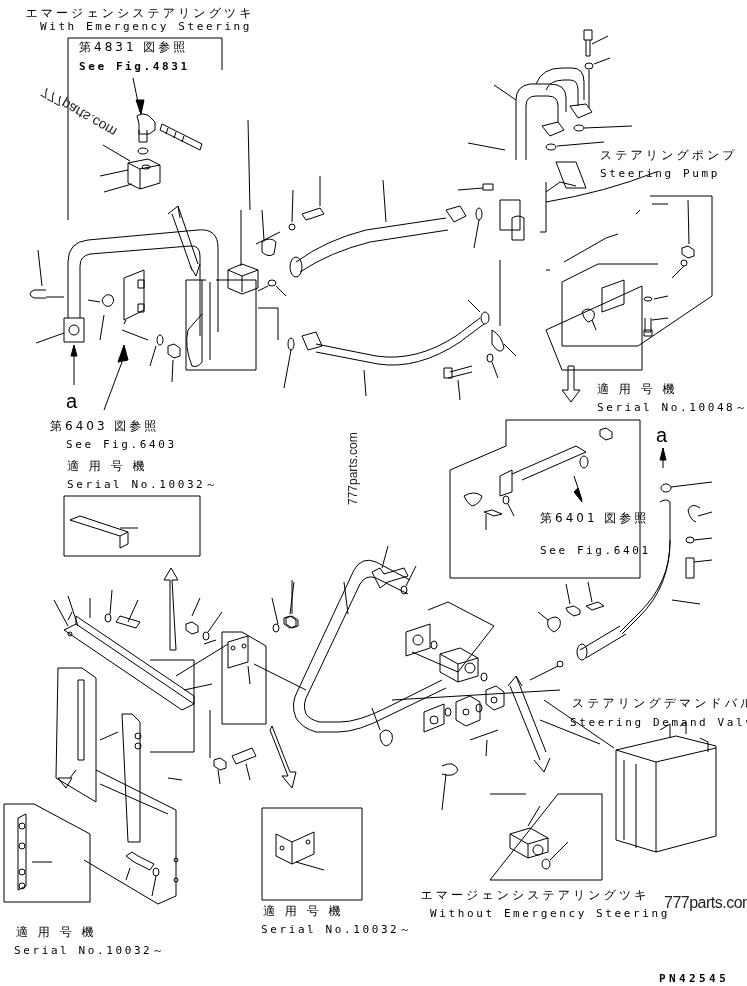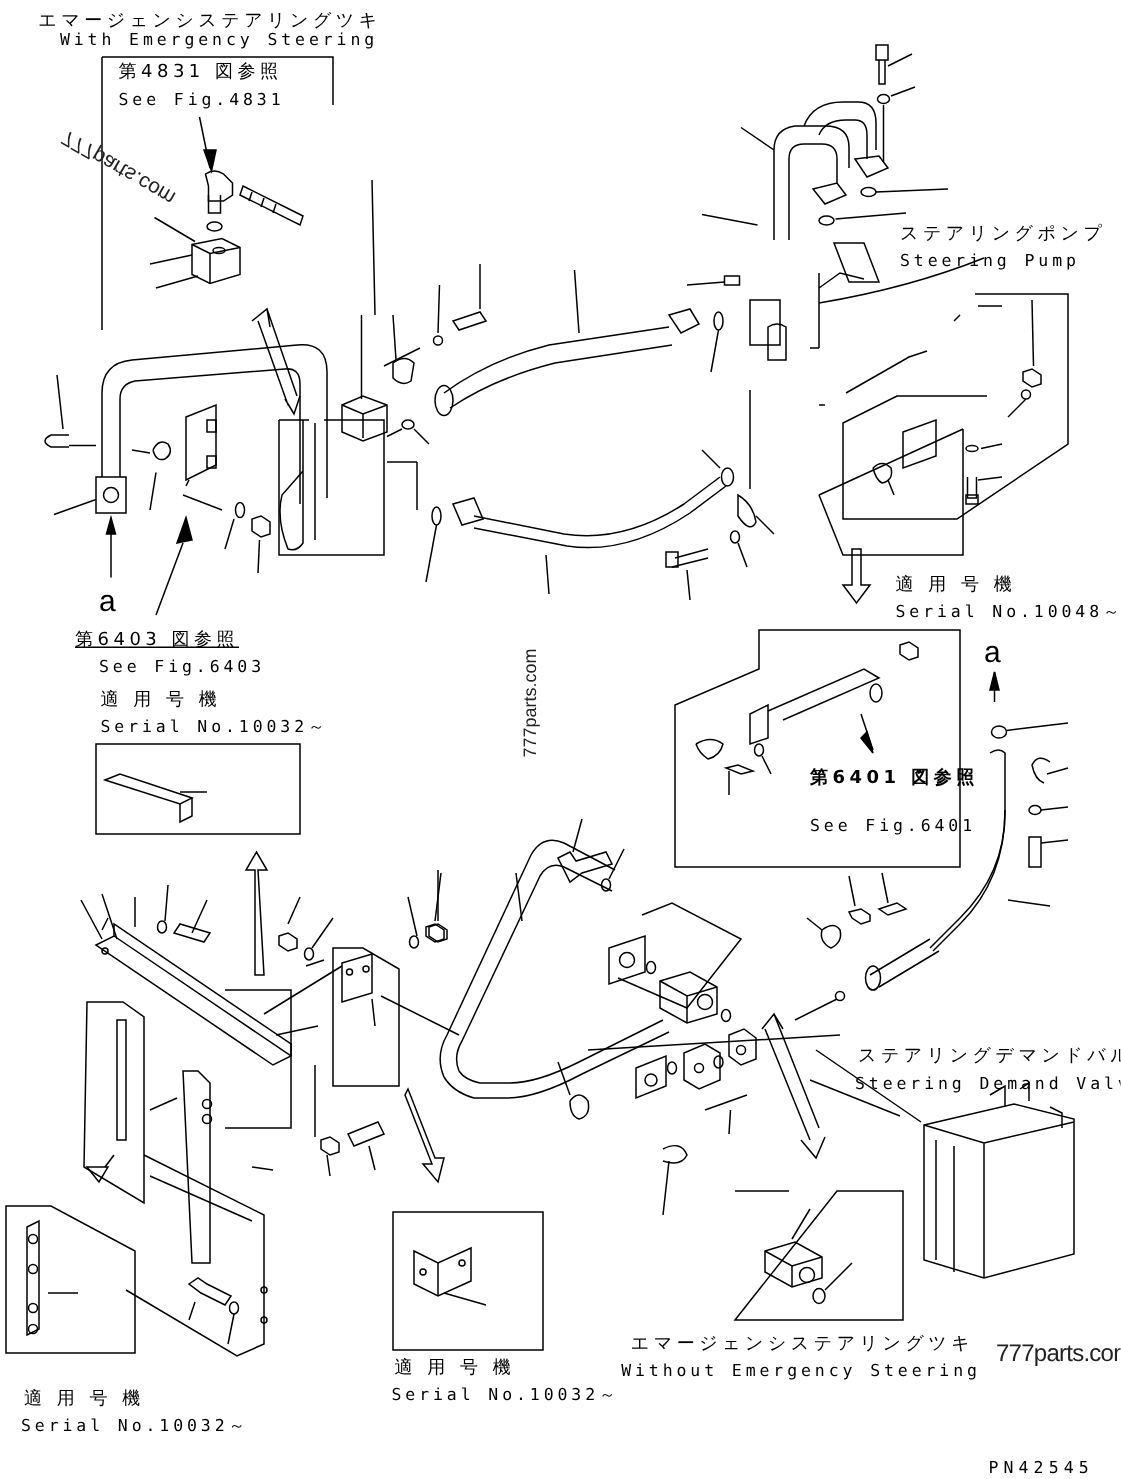--- a/index.html
+++ b/index.html
@@ -367,7 +367,7 @@
 <div class="lbl center" style="left:146px; top:20px;">With Emergency Steering</div>
 
 <div class="lbl jp" style="left:79px; top:41px;">第4831 図参照</div>
-<div class="lbl" style="left:79px; top:60px;">See Fig.4831</div>
+<div class="lbl" style="left:79px; top:60px;font-weight:bold;">See Fig.4831</div>
 
 <div class="lbl jp" style="left:600px; top:149px;">ステアリングポンプ</div>
 <div class="lbl" style="left:600px; top:167px;">Steering Pump</div>

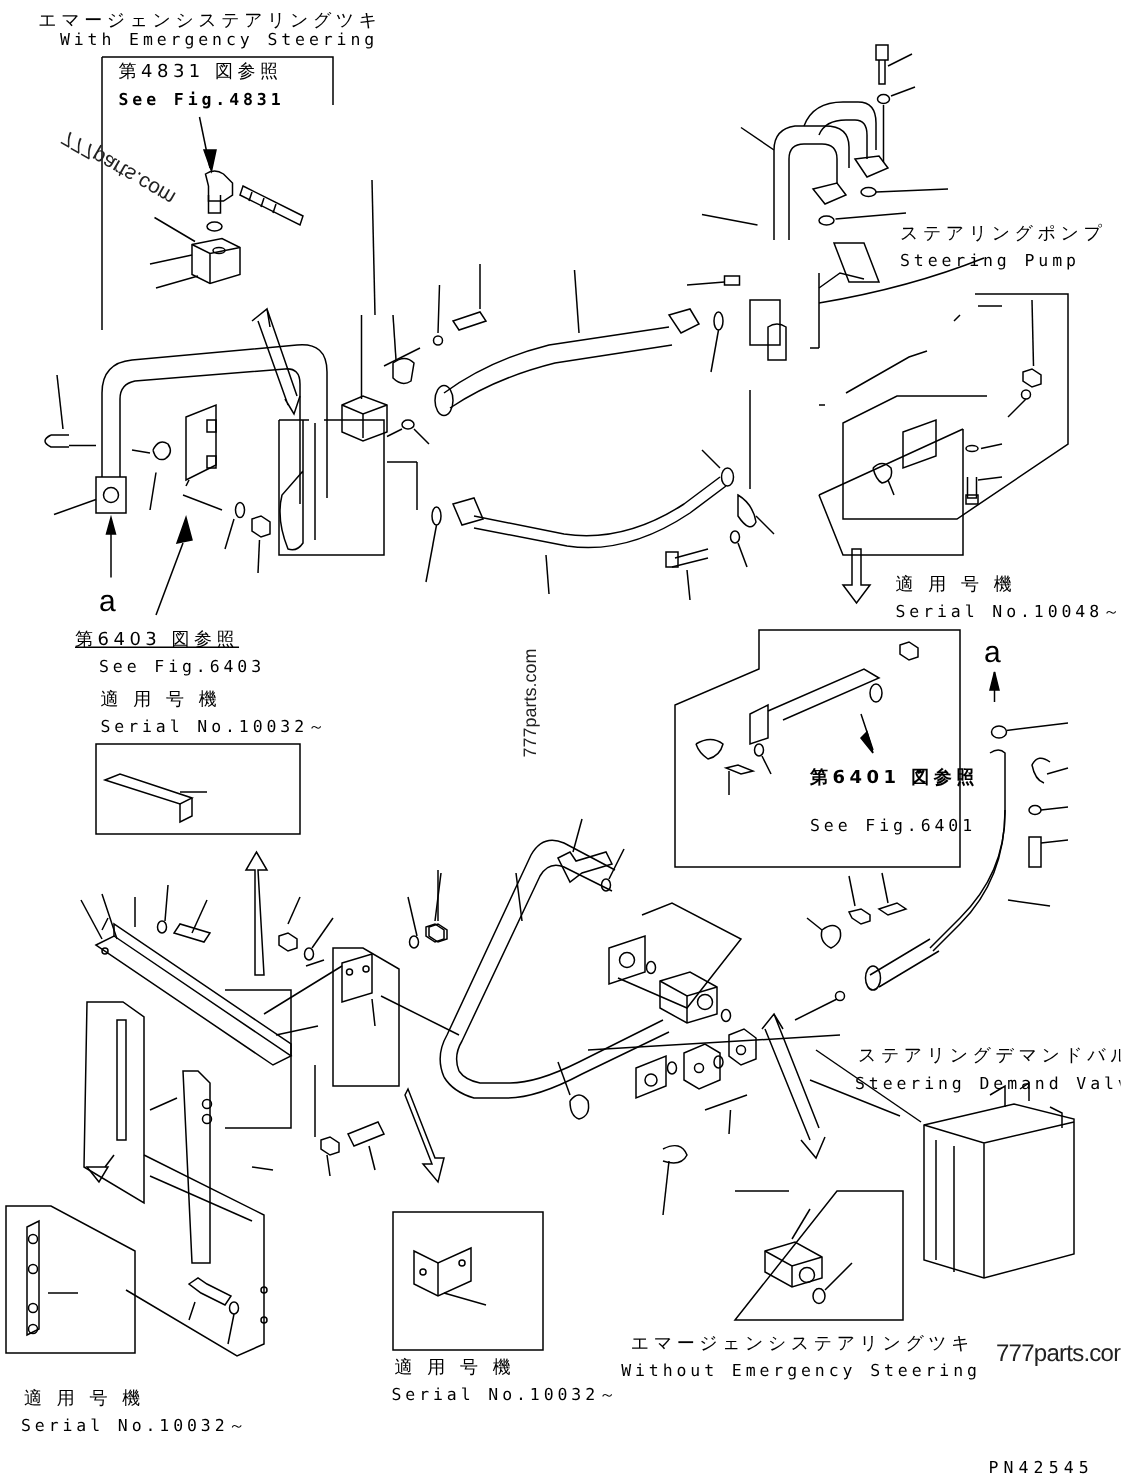--- a/index.html
+++ b/index.html
@@ -375,7 +375,7 @@
 <div class="letter-a" style="left:66px; top:390px;">a</div>
 <div class="letter-a" style="left:656px; top:424px;">a</div>
 
-<div class="lbl jp" style="left:50px; top:420px;text-decoration:underline;">第6403 図参照</div>
+<div class="lbl jp" style="left:50px; top:420px;">第6403 図参照</div>
 <div class="lbl" style="left:66px; top:438px;">See Fig.6403</div>
 
 <div class="lbl jp" style="left:67px; top:460px;">適 用 号 機</div>

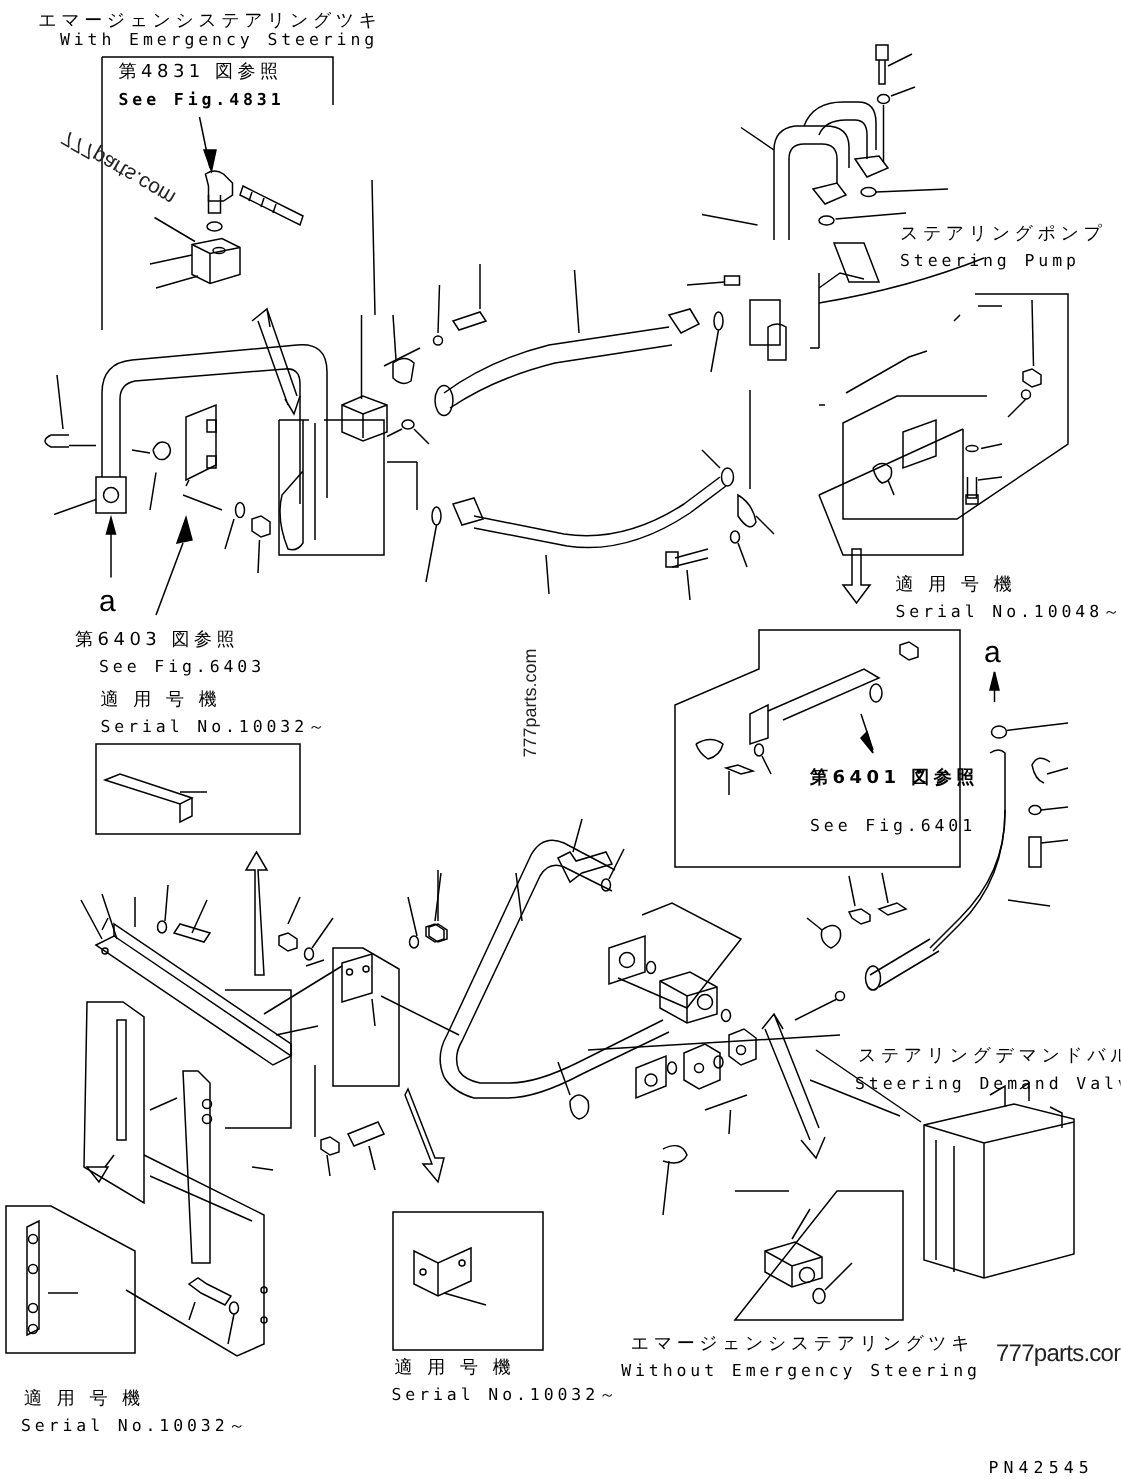--- a/index.html
+++ b/index.html
@@ -384,7 +384,7 @@
 <div class="lbl jp" style="left:597px; top:383px;">適 用 号 機</div>
 <div class="lbl" style="left:597px; top:401px;">Serial No.10048～</div>
 
-<div class="lbl jp" style="left:540px; top:512px;font-weight:bold;">第6401 図参照</div>
+<div class="lbl jp" style="left:540px; top:512px;">第6401 図参照</div>
 <div class="lbl" style="left:540px; top:544px;">See Fig.6401</div>
 
 <div class="lbl jp" style="left:572px; top:697px;">ステアリングデマンドバルブ</div>

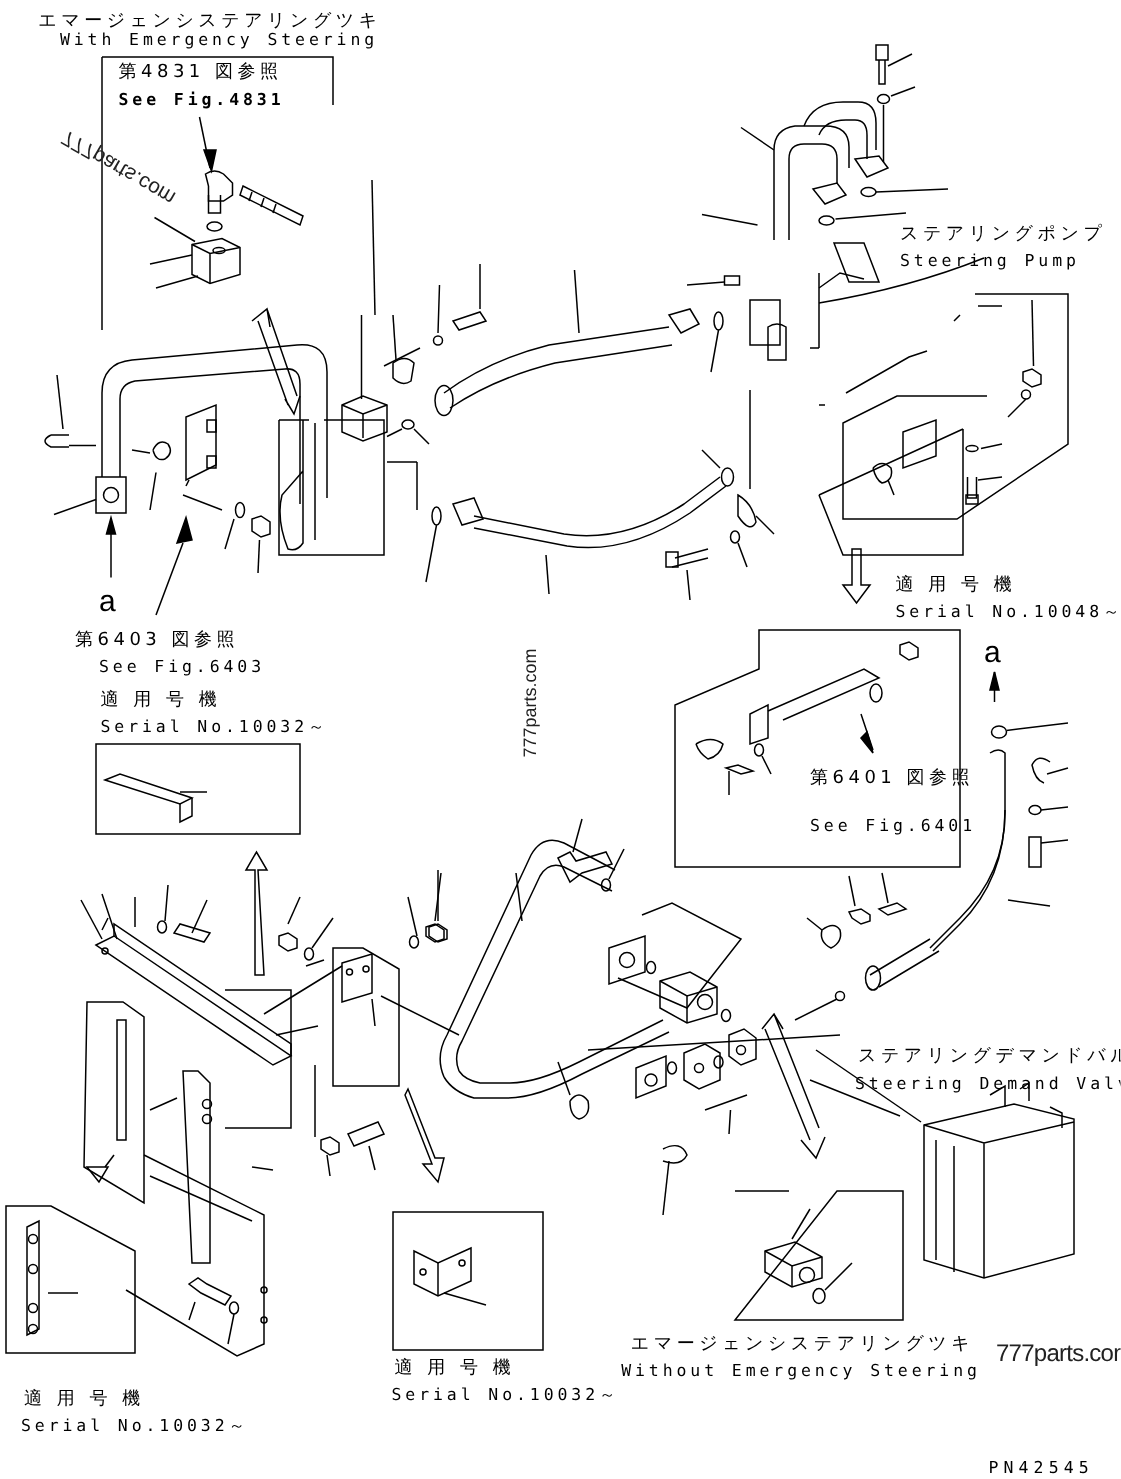--- a/index.html
+++ b/index.html
@@ -391,7 +391,7 @@
 <div class="lbl" style="left:570px; top:716px;">Steering Demand Valve</div>
 
 <div class="lbl jp center" style="left:535px; top:889px;">エマージェンシステアリングツキ</div>
-<div class="lbl center" style="left:534px; top:907px;">Without Emergency Steering</div>
+<div class="lbl center" style="left:550px; top:907px;">Without Emergency Steering</div>
 
 <div class="lbl jp" style="left:16px; top:926px;">適 用 号 機</div>
 <div class="lbl" style="left:14px; top:944px;">Serial No.10032～</div>

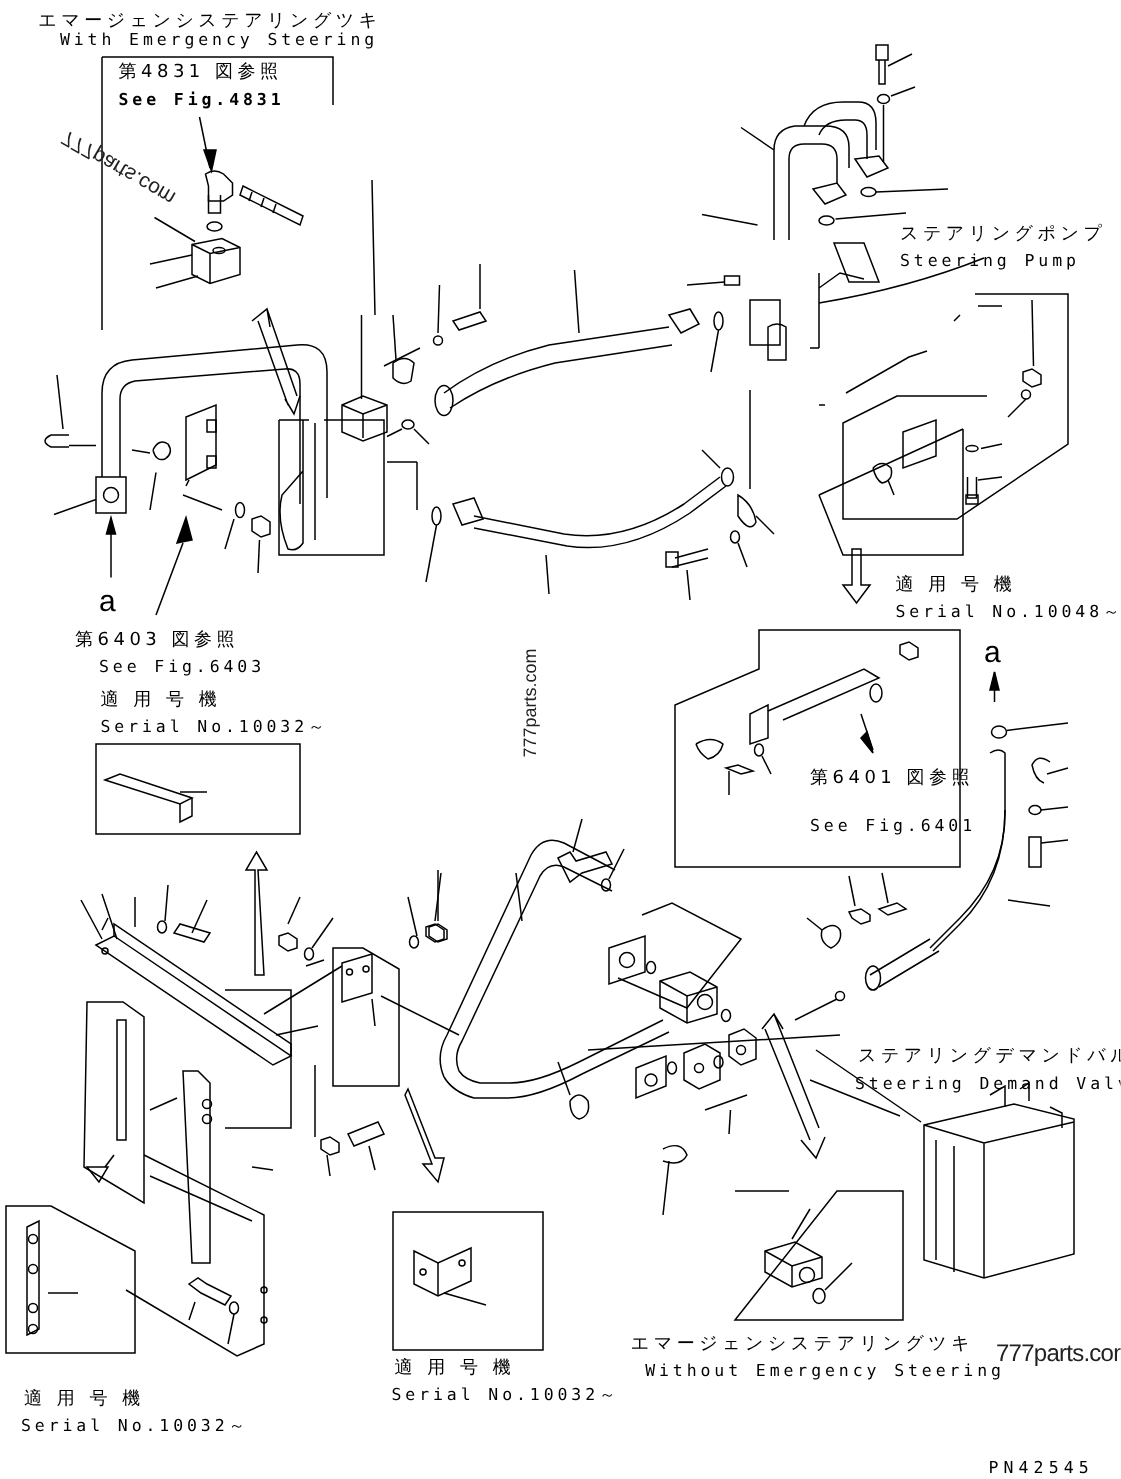--- a/index.html
+++ b/index.html
@@ -403,6 +403,6 @@
 <div class="wm" style="left:346px; top:505px; font-size:12px; transform:rotate(-90deg); transform-origin:left top;">777parts.com</div>
 <div class="wm" style="left:664px; top:894px; font-size:16px; letter-spacing:-0.5px;">777parts.com</div>
 
-<div class="lbl" style="left:659px; top:972px; letter-spacing:3.4px;">PN42545</div>
+<div class="lbl" style="left:659px; top:972px; letter-spacing:3.4px;font-weight:bold;">PN42545</div>
 
 </body></html>

